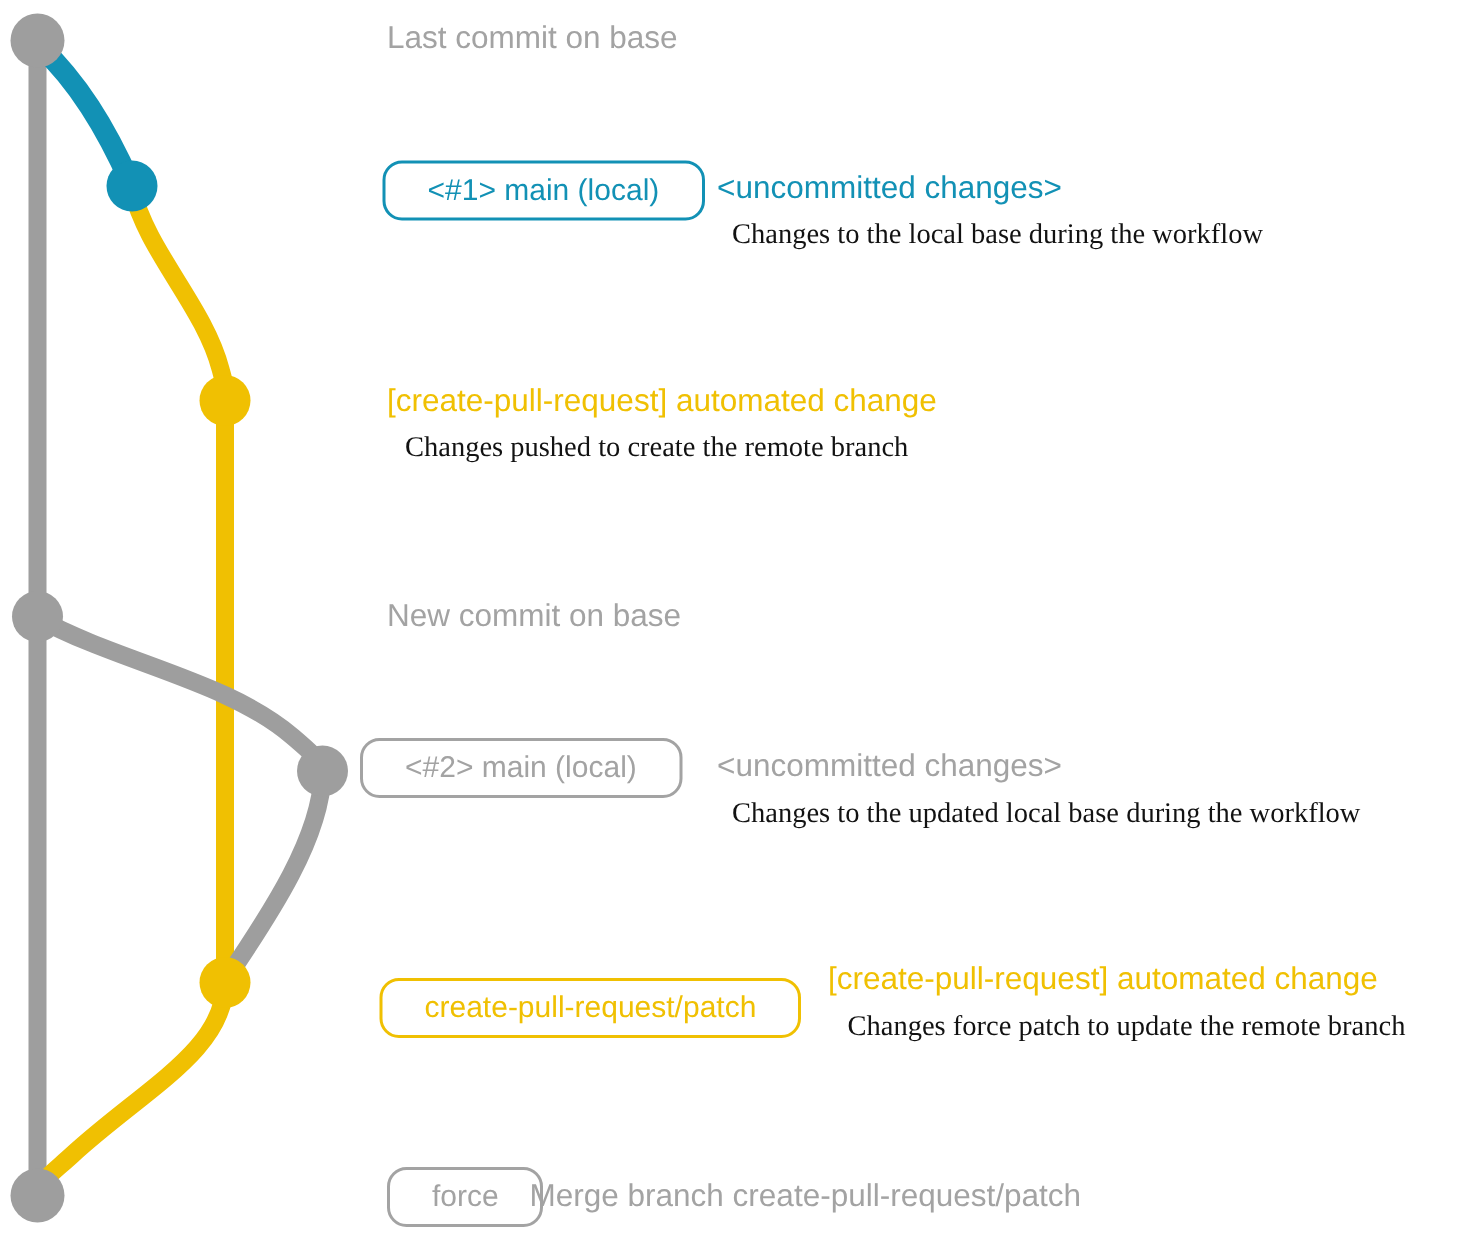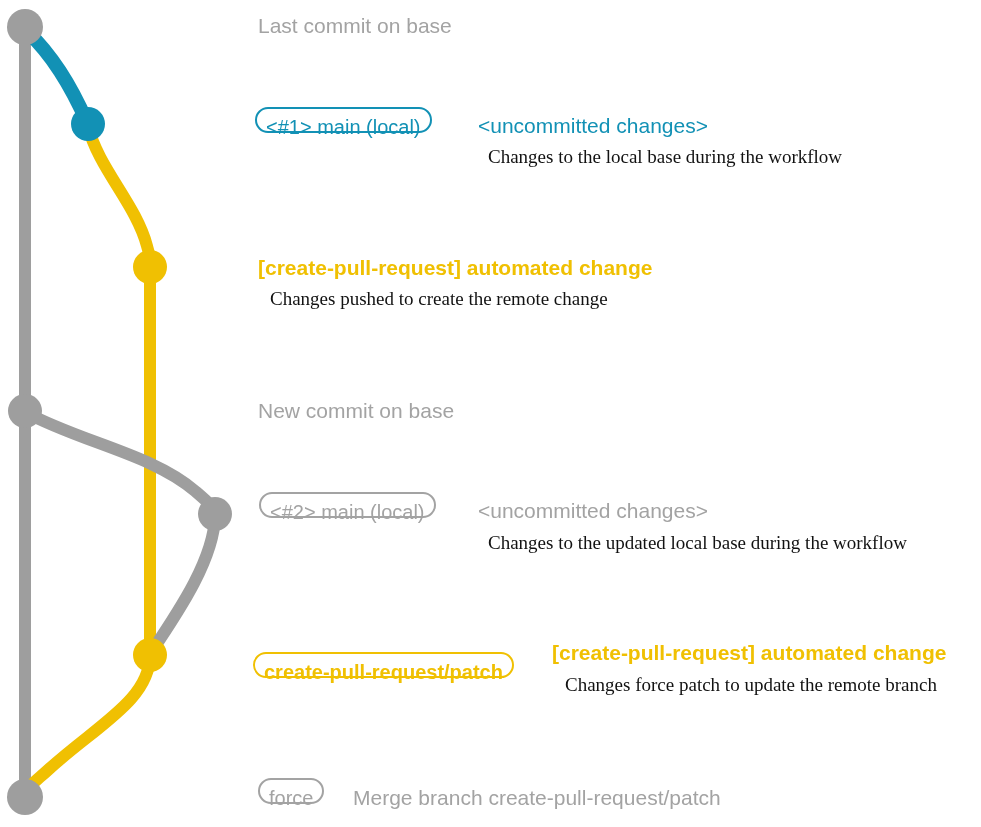--- a/index.html
+++ b/index.html
@@ -20,8 +20,8 @@
   }
   .badge {
     font-size: 20px;
-    height: 26px; line-height: 36px;
-    padding: 0 9px;
+    height: 40px; line-height: 36px;
+    padding: 0 28px;
     border: 2px solid currentColor;
     border-radius: 13px;
     box-sizing: border-box;

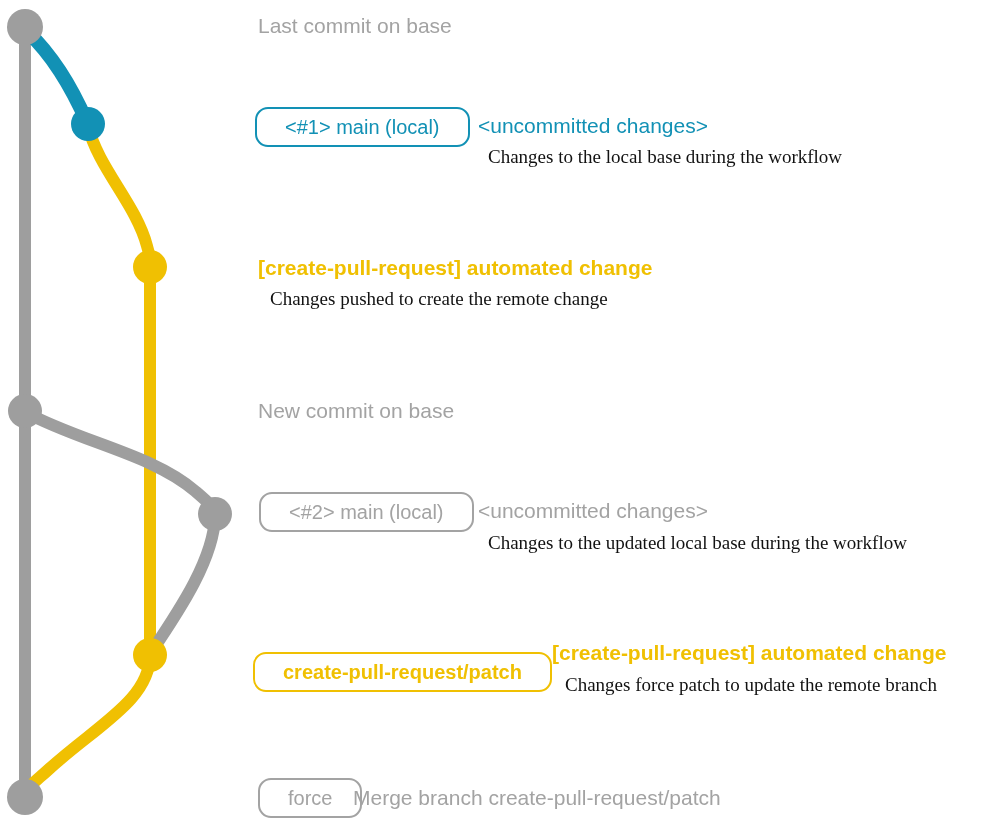--- a/index.html
+++ b/index.html
@@ -28,7 +28,7 @@
   }
   .c-gray   { color: var(--gray_text); }
   .c-blue   { color: var(--blue); }
-  .c-yellow { color: var(--yellow); font-weight: bold; }
+  .c-yellow { color: var(--yellow); }
 </style>
 </head>
 <body>

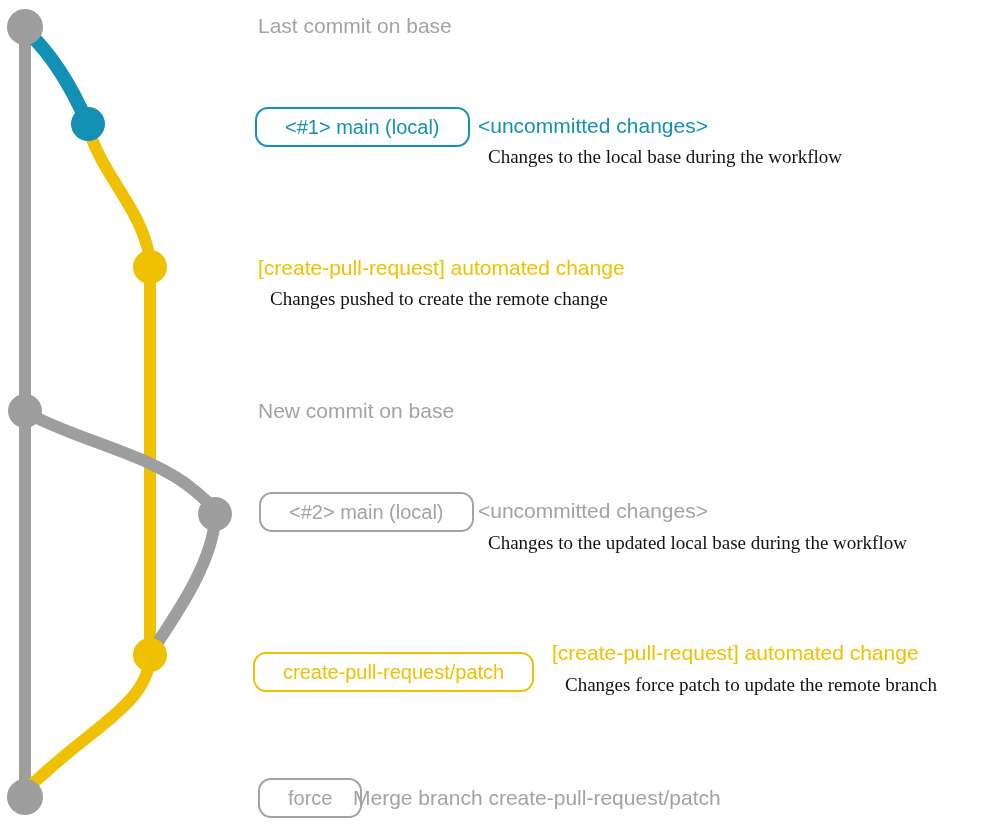--- a/index.html
+++ b/index.html
@@ -63,7 +63,7 @@
   <div class="abs serif" style="left:488px; top:146px">Changes to the local base during the workflow</div>
 
   <div class="abs h c-yellow" style="left:258px; top:255px">[create-pull-request] automated change</div>
-  <div class="abs serif" style="left:270px; top:288px">Changes pushed to create the remote change</div>
+  <div class="abs serif" style="left:270px; top:288px">Changes pushed to create the remote branch</div>
 
   <div class="abs h c-gray" style="left:258px; top:398px">New commit on base</div>
 

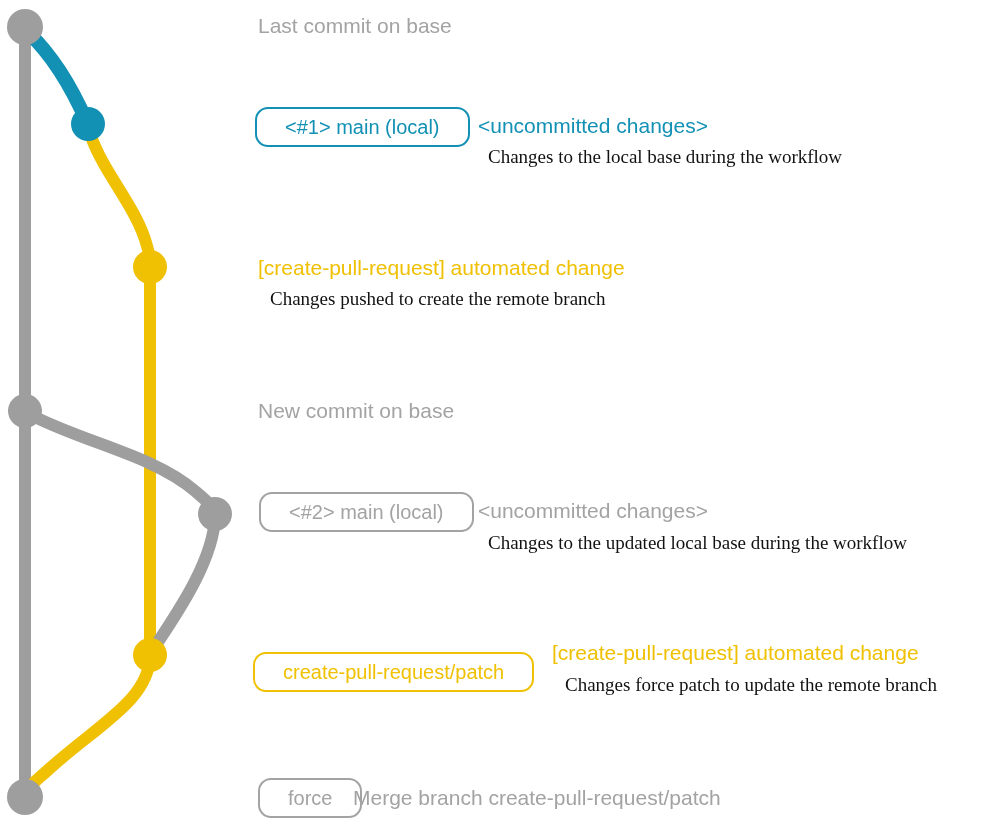--- a/index.html
+++ b/index.html
@@ -67,7 +67,7 @@
 
   <div class="abs h c-gray" style="left:258px; top:398px">New commit on base</div>
 
-  <div class="abs badge c-gray" style="left:259px; top:492px">&lt;#2&gt; main (local)</div>
+  <div class="abs badge c-gray" style="left:240px; top:492px">&lt;#2&gt; main (local)</div>
   <div class="abs h c-gray" style="left:478px; top:498px">&lt;uncommitted changes&gt;</div>
   <div class="abs serif" style="left:488px; top:532px">Changes to the updated local base during the workflow</div>
 

